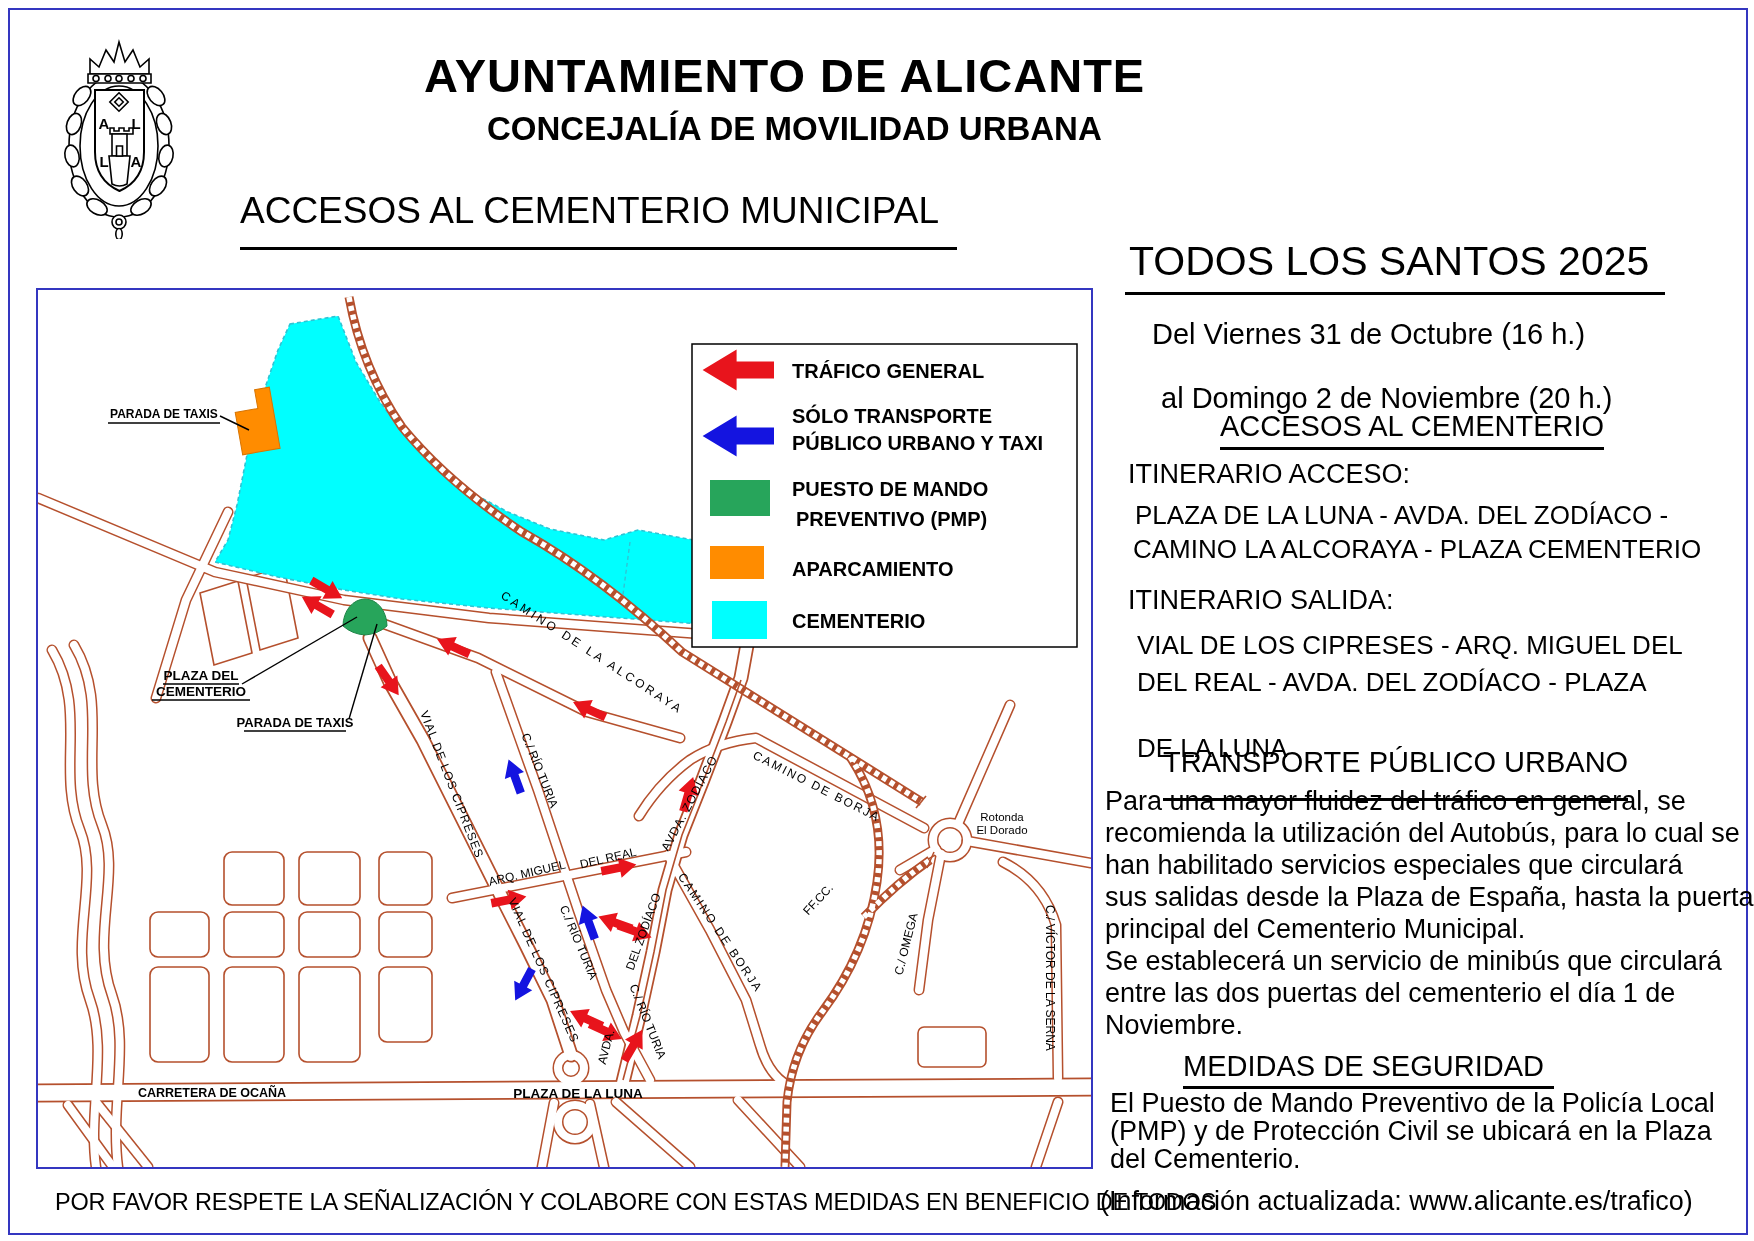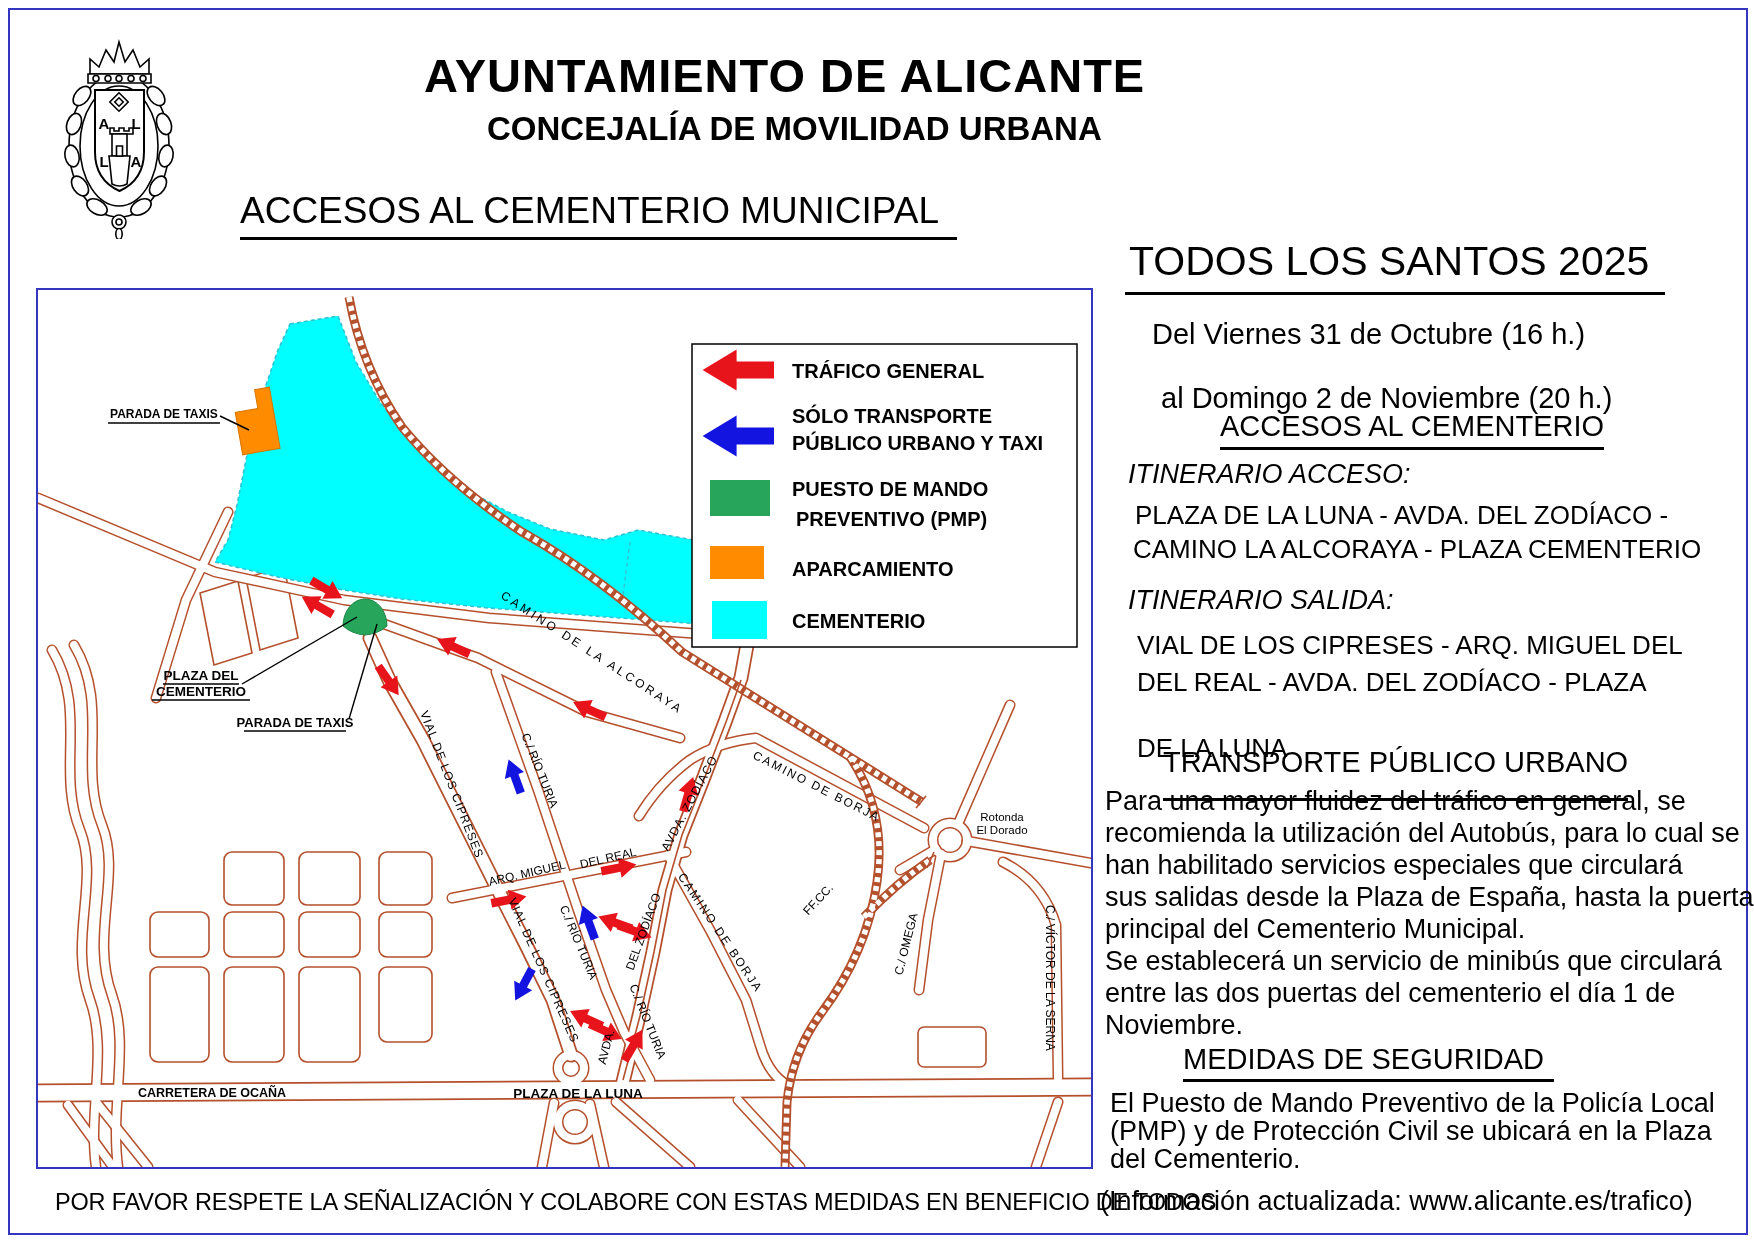--- a/index.html
+++ b/index.html
@@ -10,7 +10,7 @@
   .t{position:absolute;white-space:nowrap;color:#000;}
   .b{font-weight:bold;}
   .i{font-style:italic;}
-  .us span{display:inline-block;border-bottom:3px solid #000;padding-bottom:5px;}
+  .us span{display:inline-block;border-bottom:3px solid #000;padding-bottom:15px;}
   #map{position:absolute;left:36px;top:288px;border:2px solid #3436c0;background:#fff;}
   
   .rc path,.rc circle{fill:none;stroke:#b5502d;stroke-width:11;stroke-linecap:round;stroke-linejoin:round;}

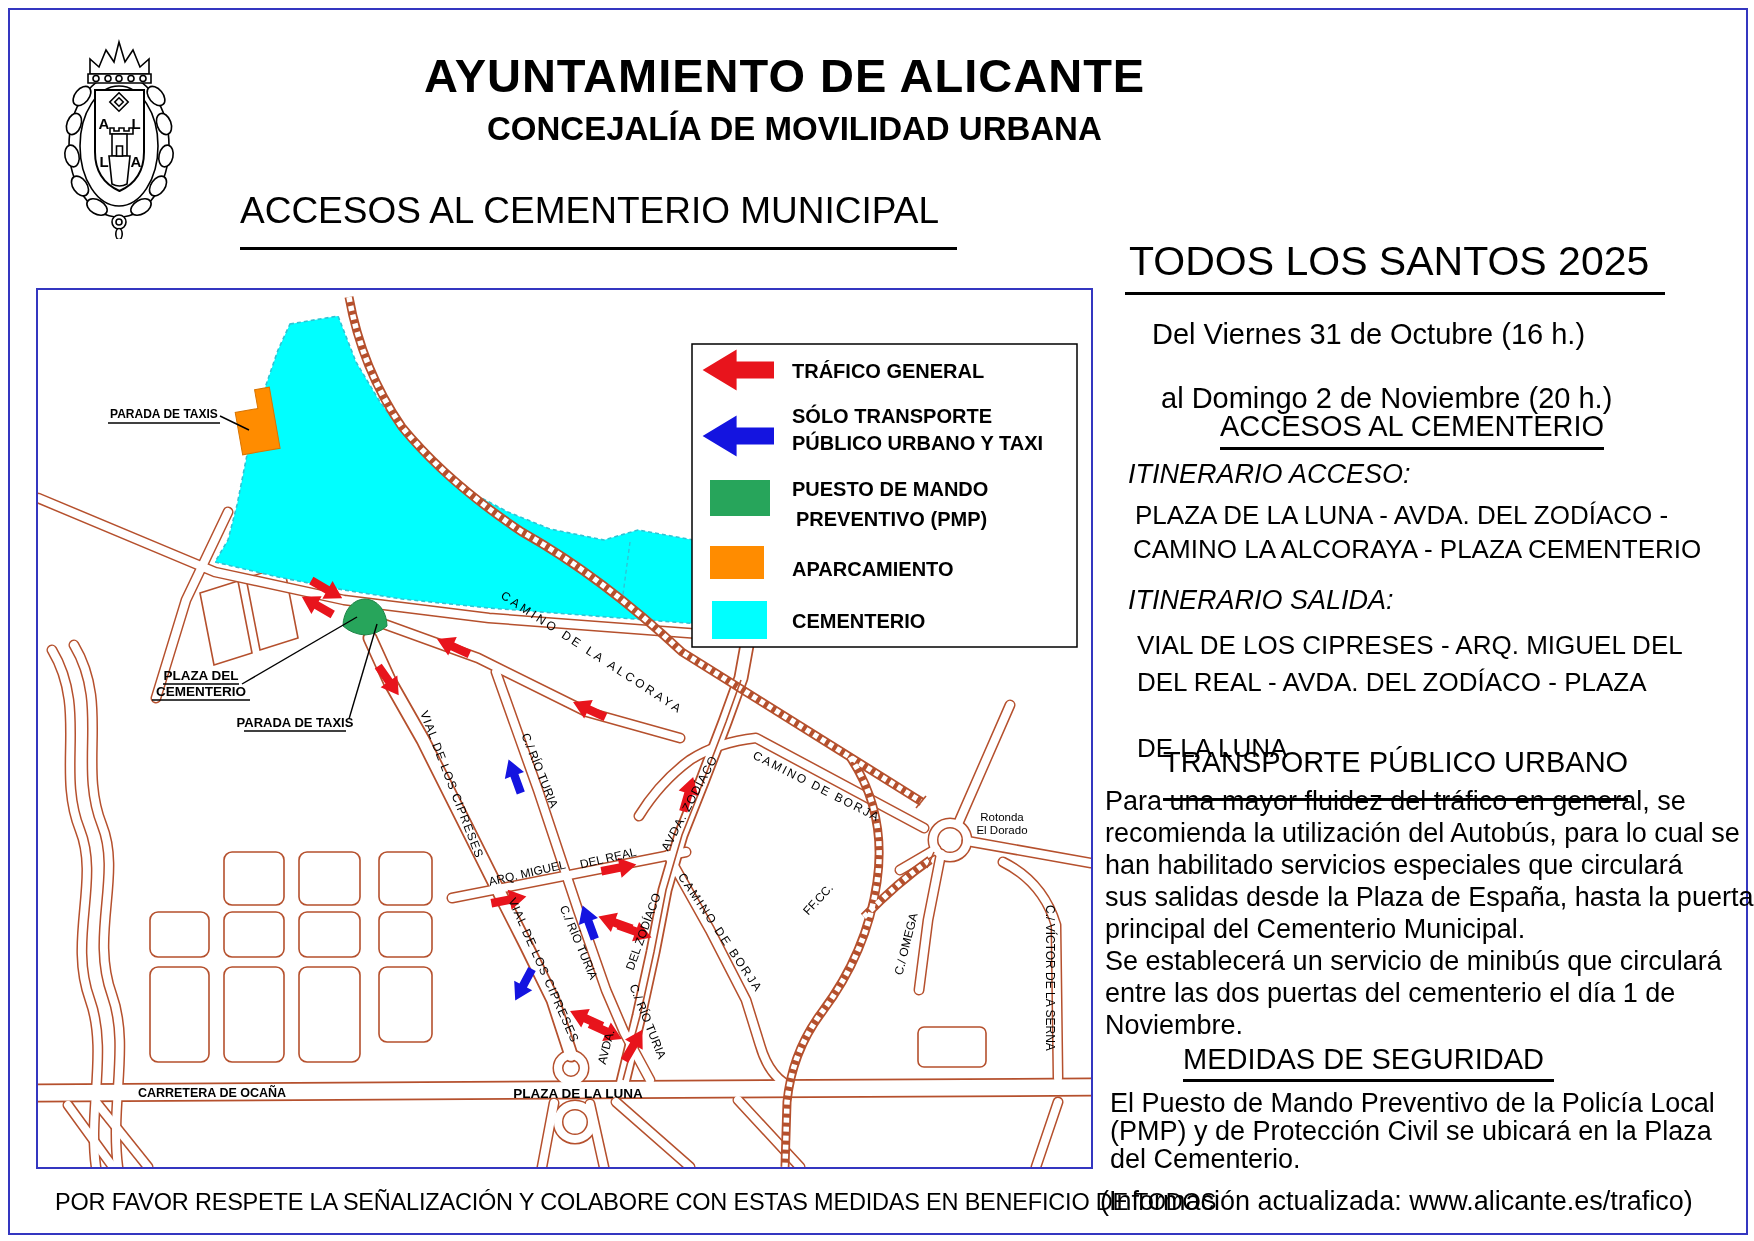--- a/index.html
+++ b/index.html
@@ -9,7 +9,7 @@
        border:2px solid #3436c0;pointer-events:none;}
   .t{position:absolute;white-space:nowrap;color:#000;}
   .b{font-weight:bold;}
-  .i{font-style:italic;}
+  .i{}
   .us span{display:inline-block;border-bottom:3px solid #000;padding-bottom:15px;}
   #map{position:absolute;left:36px;top:288px;border:2px solid #3436c0;background:#fff;}
   

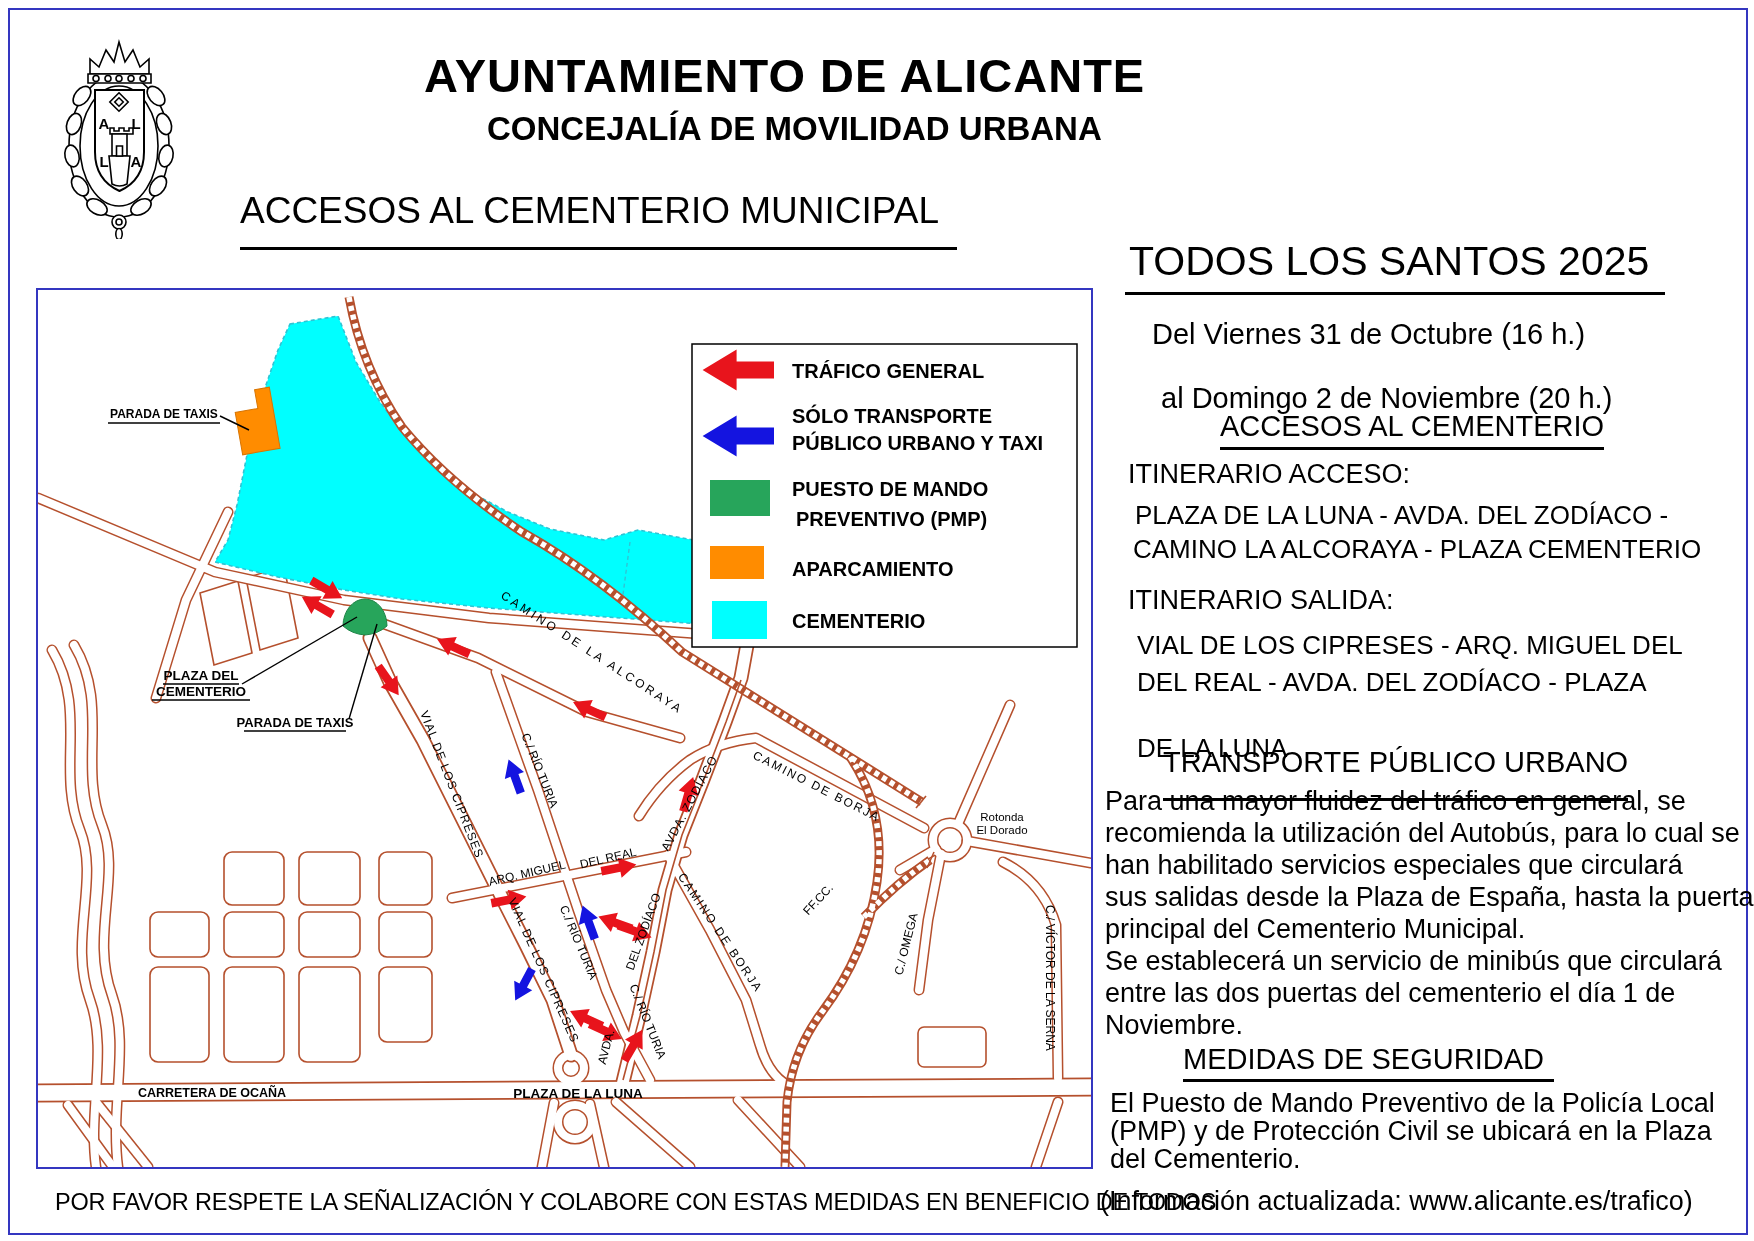--- a/index.html
+++ b/index.html
@@ -335,7 +335,7 @@
 <div class="t" style="left:1105px;top:1010px;font-size:27px;">Noviembre.</div>
 
 <div class="t us" style="left:1183px;top:1043px;font-size:29px;">
-  <span style="padding:0 10px 3px 0;">MEDIDAS DE SEGURIDAD</span>
+  <span style="padding:0 10px 3px 0;margin-top:7px;">MEDIDAS DE SEGURIDAD</span>
 </div>
 <div class="t" style="left:1110px;top:1088px;font-size:27px;">El Puesto de Mando Preventivo de la Policía Local</div>
 <div class="t" style="left:1110px;top:1116px;font-size:27px;">(PMP) y de Protección Civil se ubicará en la Plaza</div>

